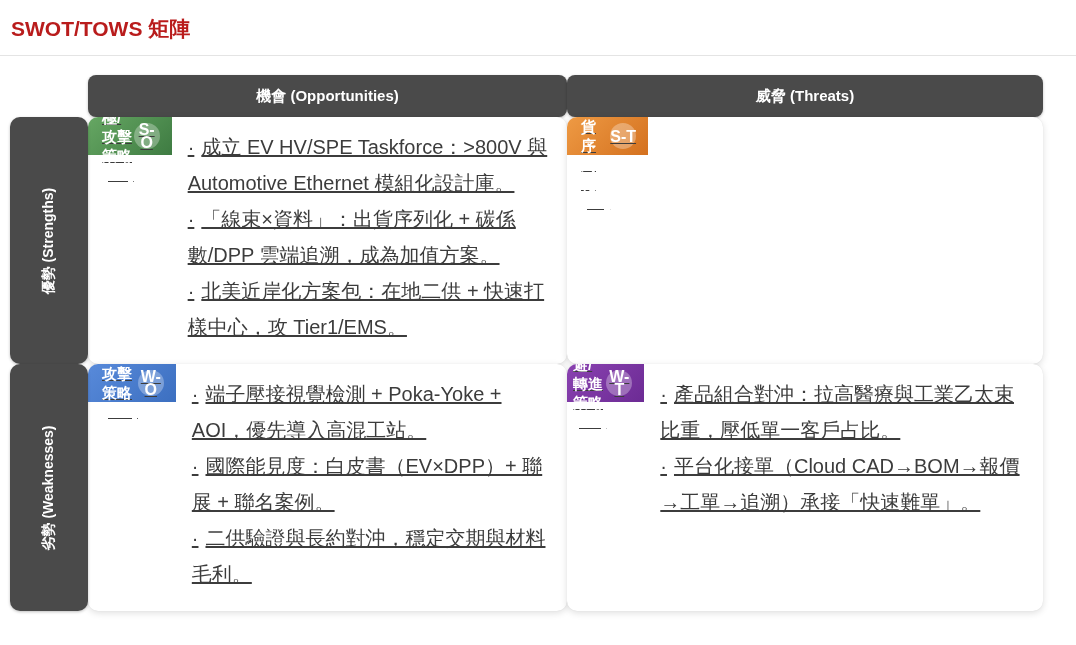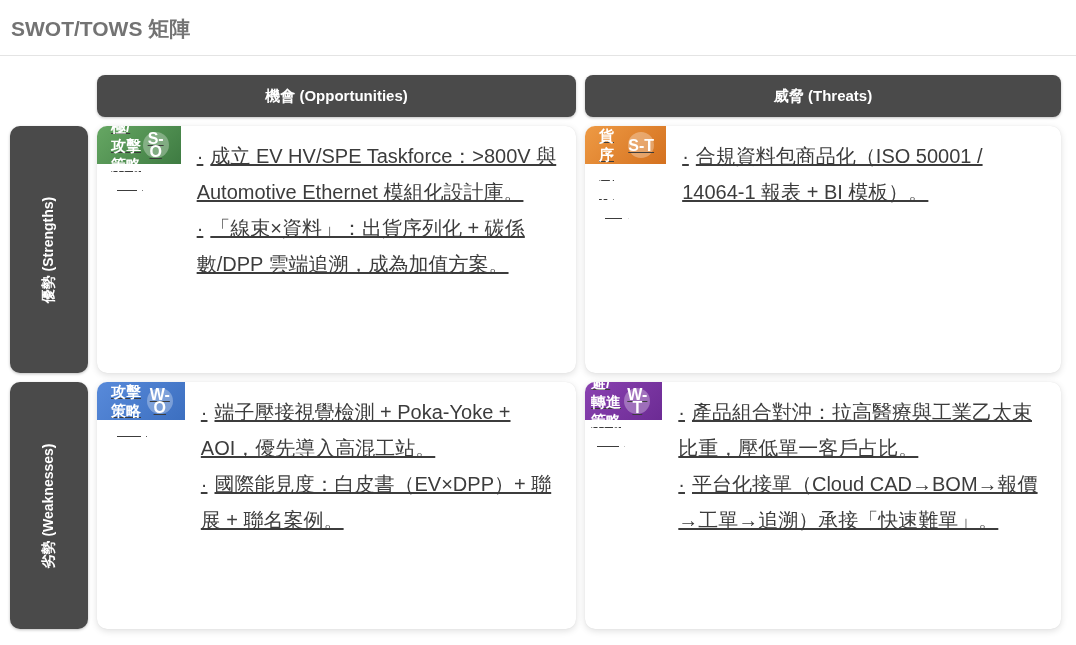--- a/index.html
+++ b/index.html
@@ -15,7 +15,7 @@
   .page-title {
     font-size: 21px;
     font-weight: 700;
-    color: #737373;
+    color: #b91c1c;
     margin: 15px 0 12px 11px;
   }
   .title-divider {

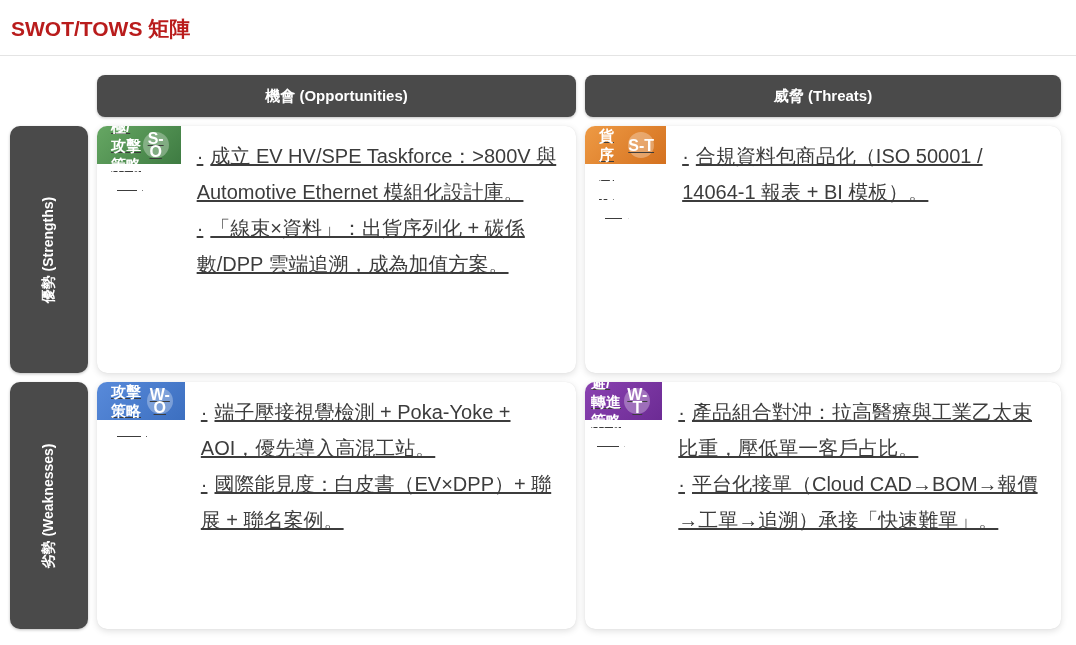--- a/index.html
+++ b/index.html
@@ -27,7 +27,6 @@
     display: grid;
     grid-template-columns: 78px 479px 476px;
     grid-template-rows: 42px 247px 247px;
-    gap: 9px;
     margin: 19px 15px 0 10px;
   }
   .corner { }

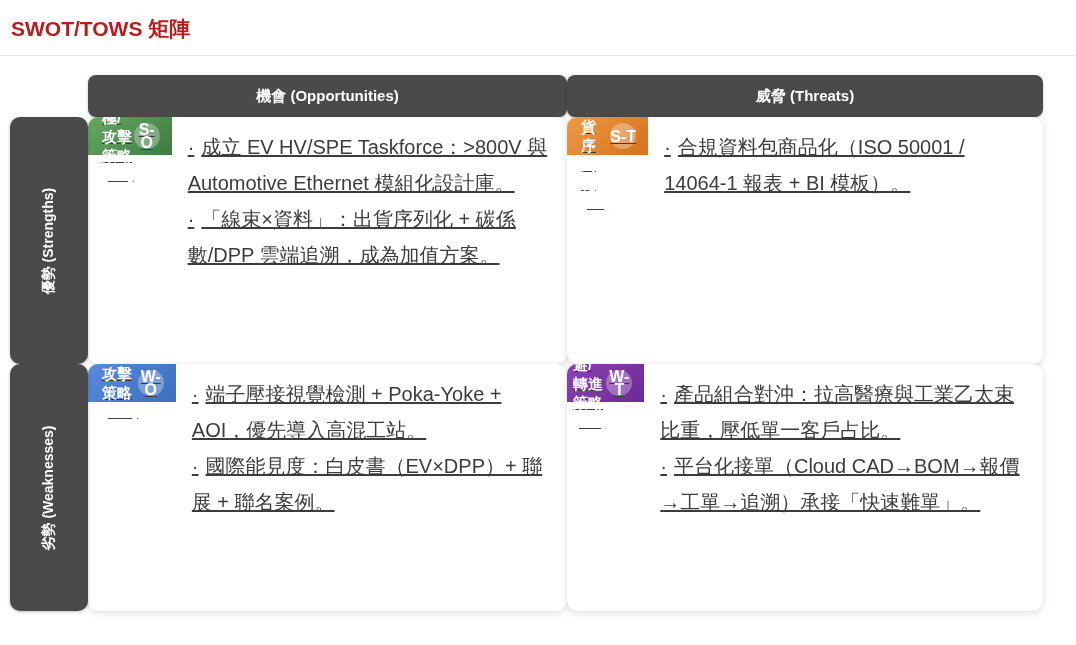--- a/index.html
+++ b/index.html
@@ -142,7 +142,6 @@
         <span class="badge">S-T</span>
       </div>
       <div class="card-body">
-          <div class="bullet-item"><span class="bullet">·</span>合規資料包商品化（ISO 50001 / 14064-1 報表 + BI 模板）。</div>
         </div>
     </div>
 

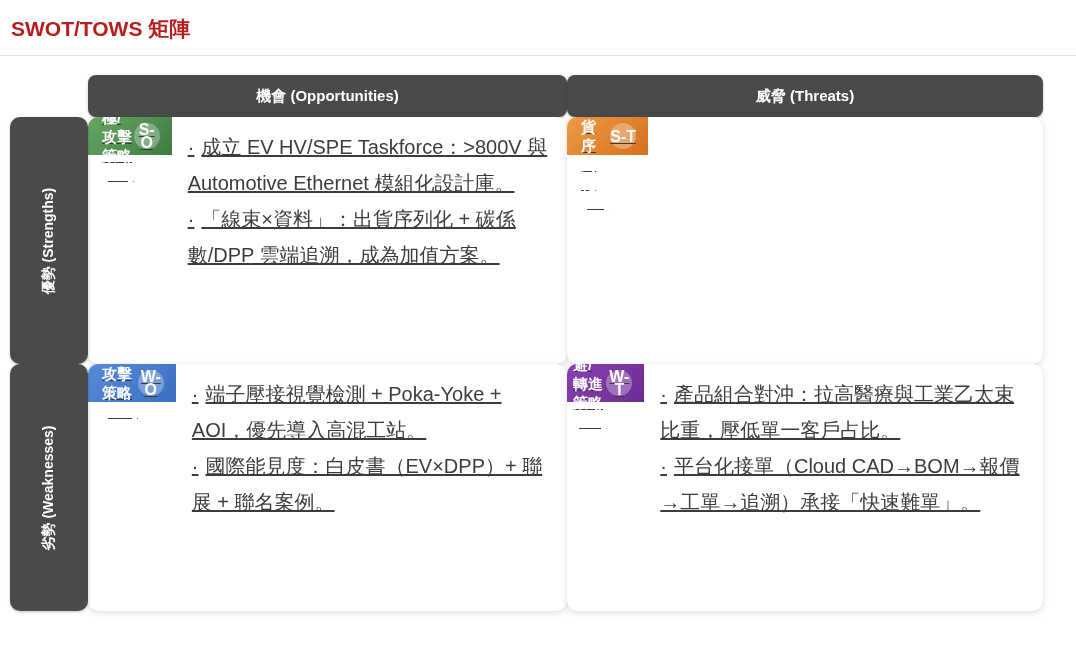--- a/index.html
+++ b/index.html
@@ -133,6 +133,7 @@
       <div class="card-body">
           <div class="bullet-item"><span class="bullet">·</span>成立 EV HV/SPE Taskforce：&gt;800V 與 Automotive Ethernet 模組化設計庫。</div>
           <div class="bullet-item"><span class="bullet">·</span>「線束×資料」：出貨序列化 + 碳係數/DPP 雲端追溯，成為加值方案。</div>
+          <div class="bullet-item"><span class="bullet">·</span>北美近岸化方案包：在地二供 + 快速打樣中心，攻 Tier1/EMS。</div>
         </div>
     </div>
 

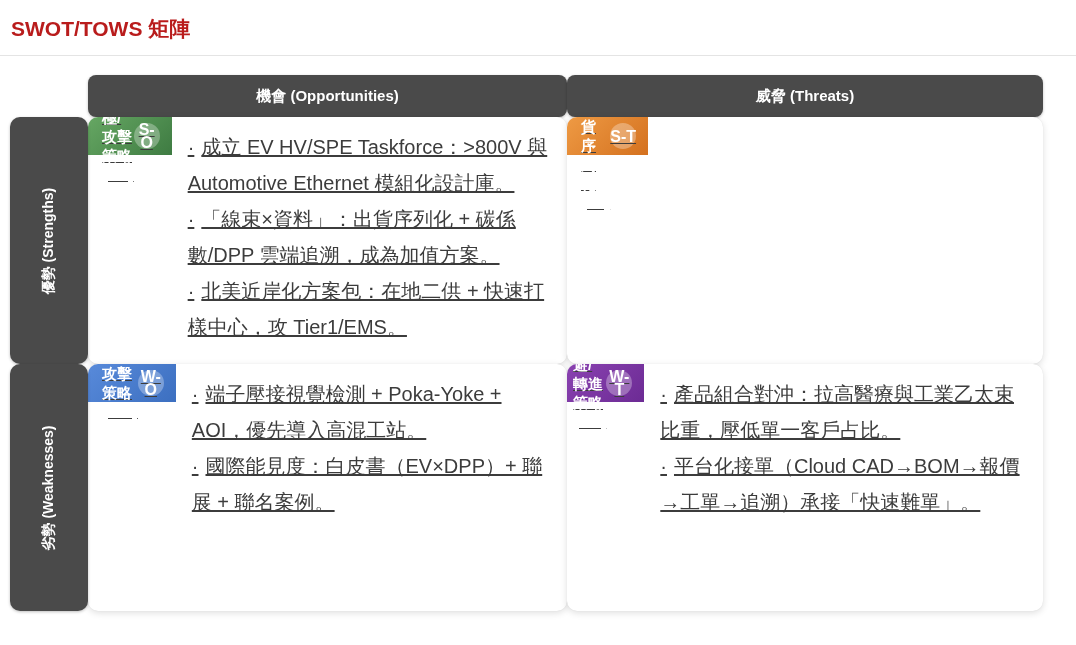--- a/index.html
+++ b/index.html
@@ -158,6 +158,7 @@
       <div class="card-body">
           <div class="bullet-item"><span class="bullet">·</span>端子壓接視覺檢測 + Poka-Yoke + AOI，優先導入高混工站。</div>
           <div class="bullet-item"><span class="bullet">·</span>國際能見度：白皮書（EV×DPP）+ 聯展 + 聯名案例。</div>
+          <div class="bullet-item"><span class="bullet">·</span>二供驗證與長約對沖，穩定交期與材料毛利。</div>
         </div>
     </div>
 

